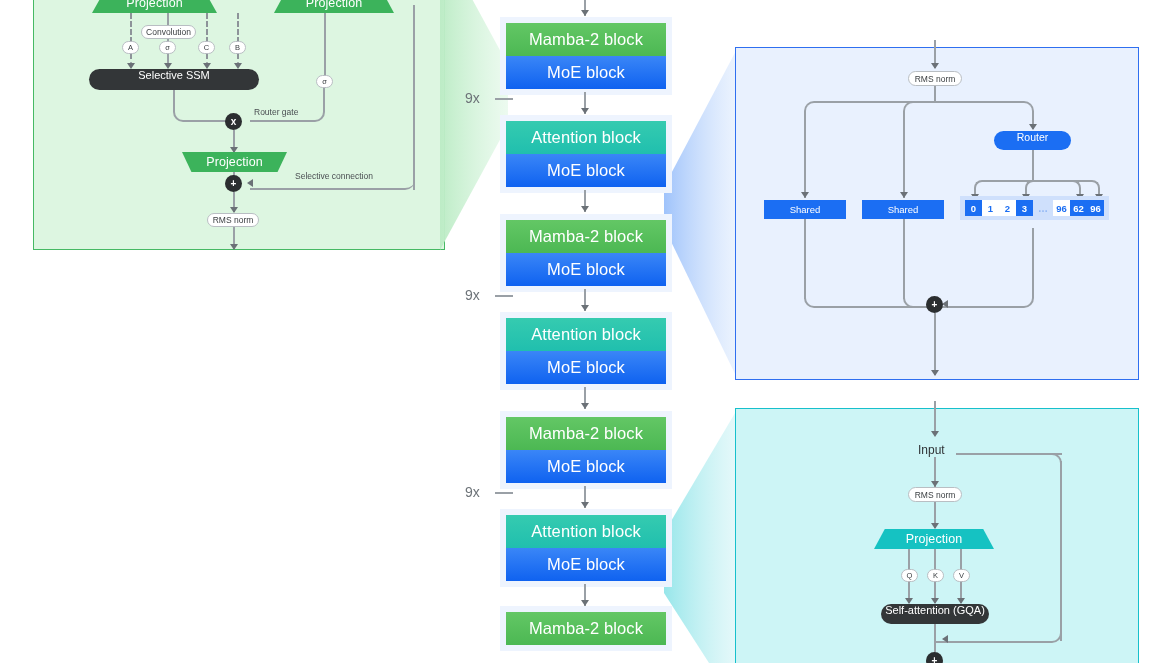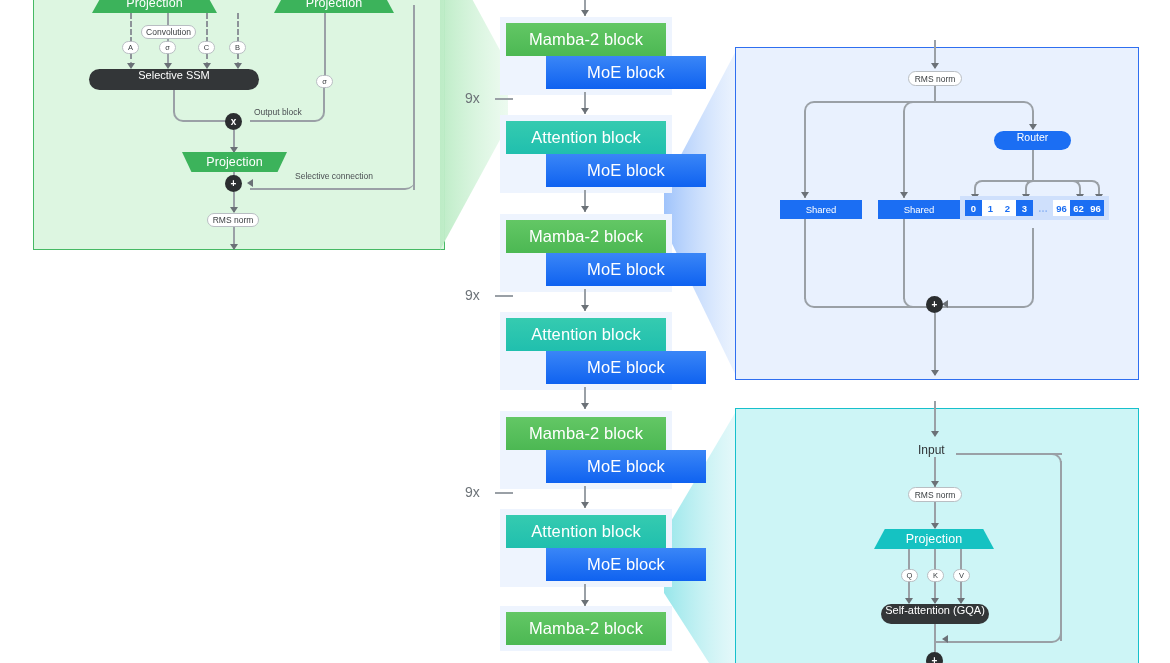--- a/index.html
+++ b/index.html
@@ -106,7 +106,7 @@
   }
   .blk-mamba { background: linear-gradient(180deg,#63c765 0%,#4cb853 100%); }
   .blk-attn  { background: linear-gradient(180deg,#35cbb0 0%,#20bfae 100%); }
-  .blk-moe   { background: linear-gradient(180deg,#3a86f7 0%,#0f62f0 100%); margin-left: 40px; }
+  .blk-moe   { background: linear-gradient(180deg,#3a86f7 0%,#0f62f0 100%); }
 
   .repeat-label {
     position: absolute; font-size: 14px; color: #6d7378;

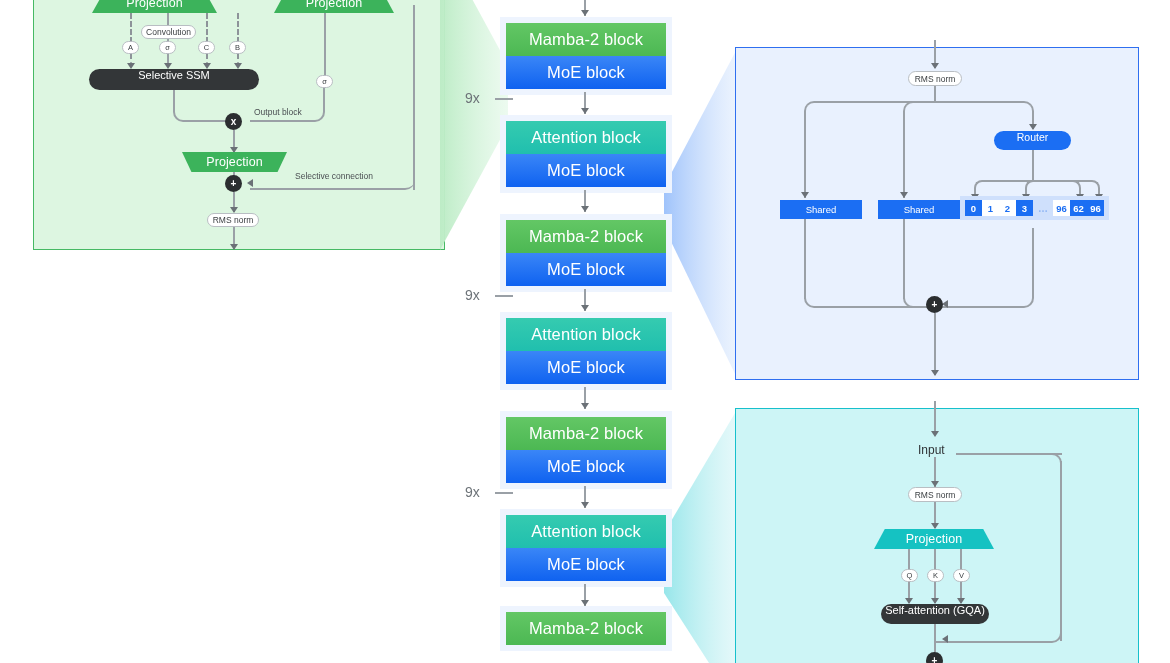--- a/index.html
+++ b/index.html
@@ -219,7 +219,7 @@
                 border-top:none; border-left:none; border-bottom:2px solid #9aa0a6;
                 border-bottom-right-radius:10px;"></div>
 
-    <div class="edge-label" style="left:220px; top:166px;">Output block</div>
+    <div class="edge-label" style="left:220px; top:166px;">Router gate</div>
 
     <div class="op-node" style="left:191px; top:172px;">
       <span>x</span>

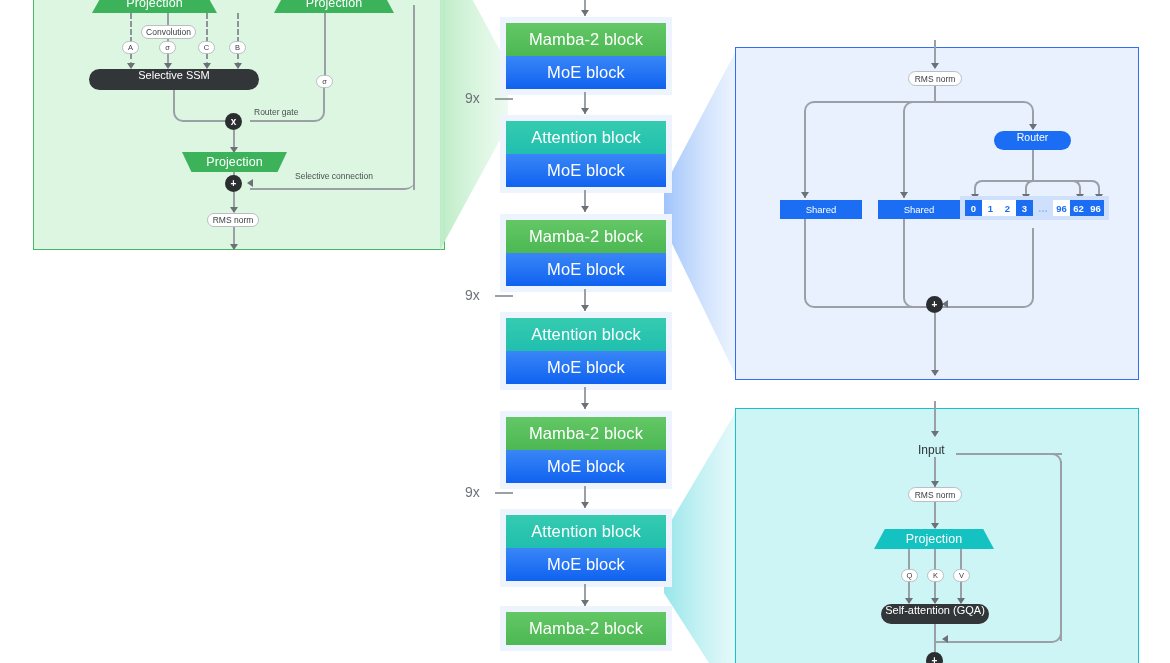--- a/index.html
+++ b/index.html
@@ -125,7 +125,7 @@
     position: absolute; height: 19px;
     background: #1b6ef3; color: #fff;
     font-size: 9.5px;
-    display: flex; align-items: center; justify-content: center; margin-left: 16px;
+    display: flex; align-items: center; justify-content: center;
   }
   .router {
     position: absolute; height: 19px; border-radius: 999px;

